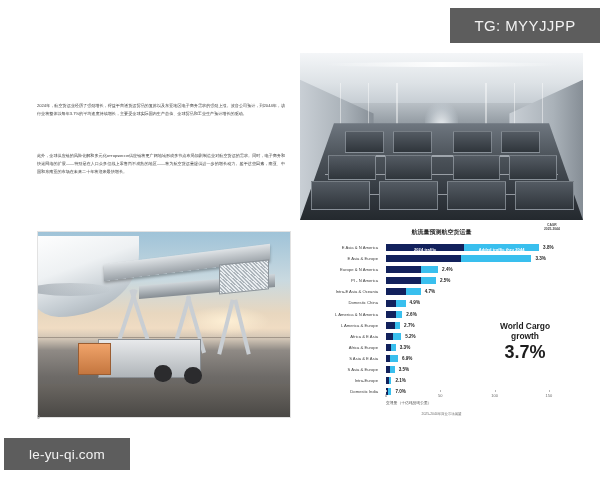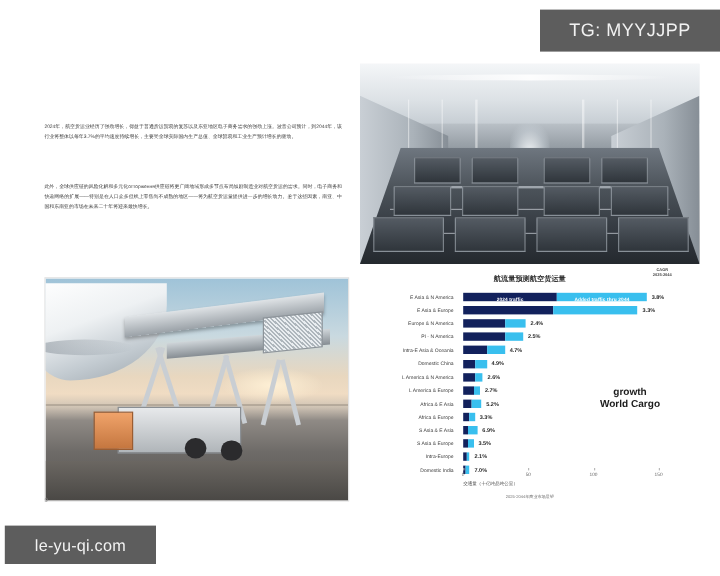--- a/index.html
+++ b/index.html
@@ -297,8 +297,8 @@
       </div>
 
     <div class="callout">
+      <div class="l1">World Cargo</div>
       <div class="l1">growth</div>
-      <div class="l1">World Cargo</div>
     </div>
 
     <div class="axis" id="axis">

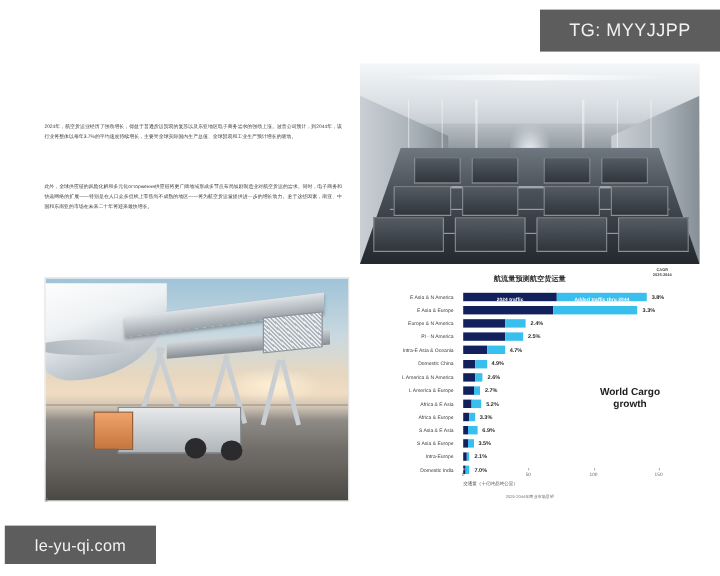--- a/index.html
+++ b/index.html
@@ -299,6 +299,7 @@
     <div class="callout">
       <div class="l1">World Cargo</div>
       <div class="l1">growth</div>
+      <div class="l2">3.7%</div>
     </div>
 
     <div class="axis" id="axis">

